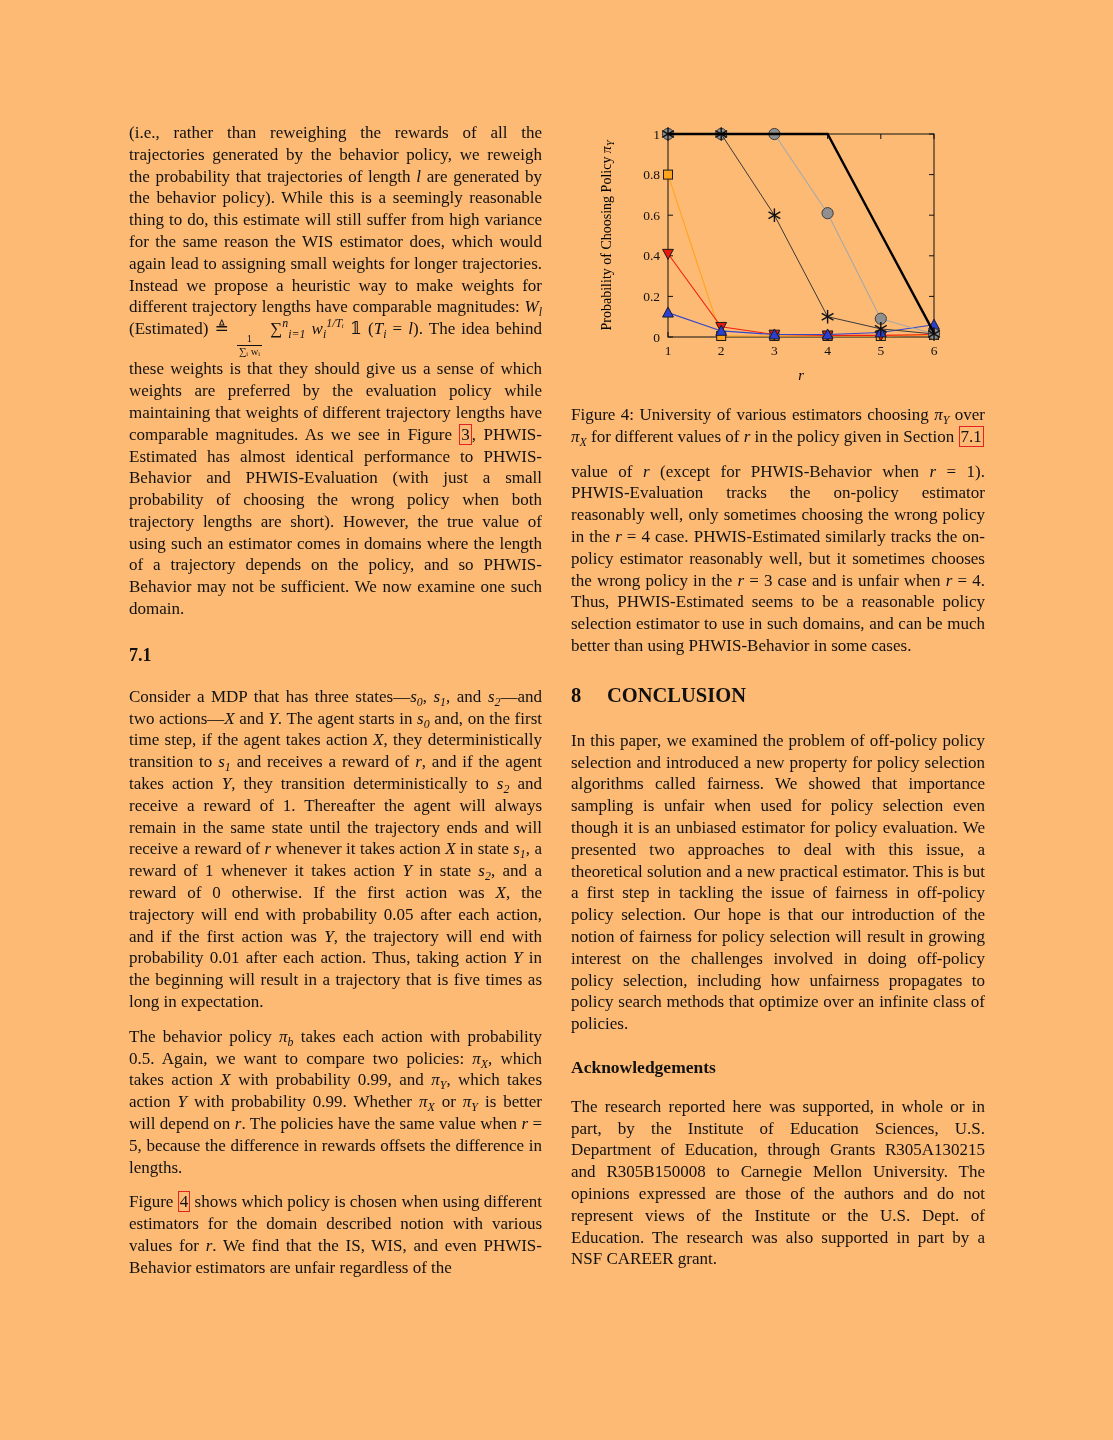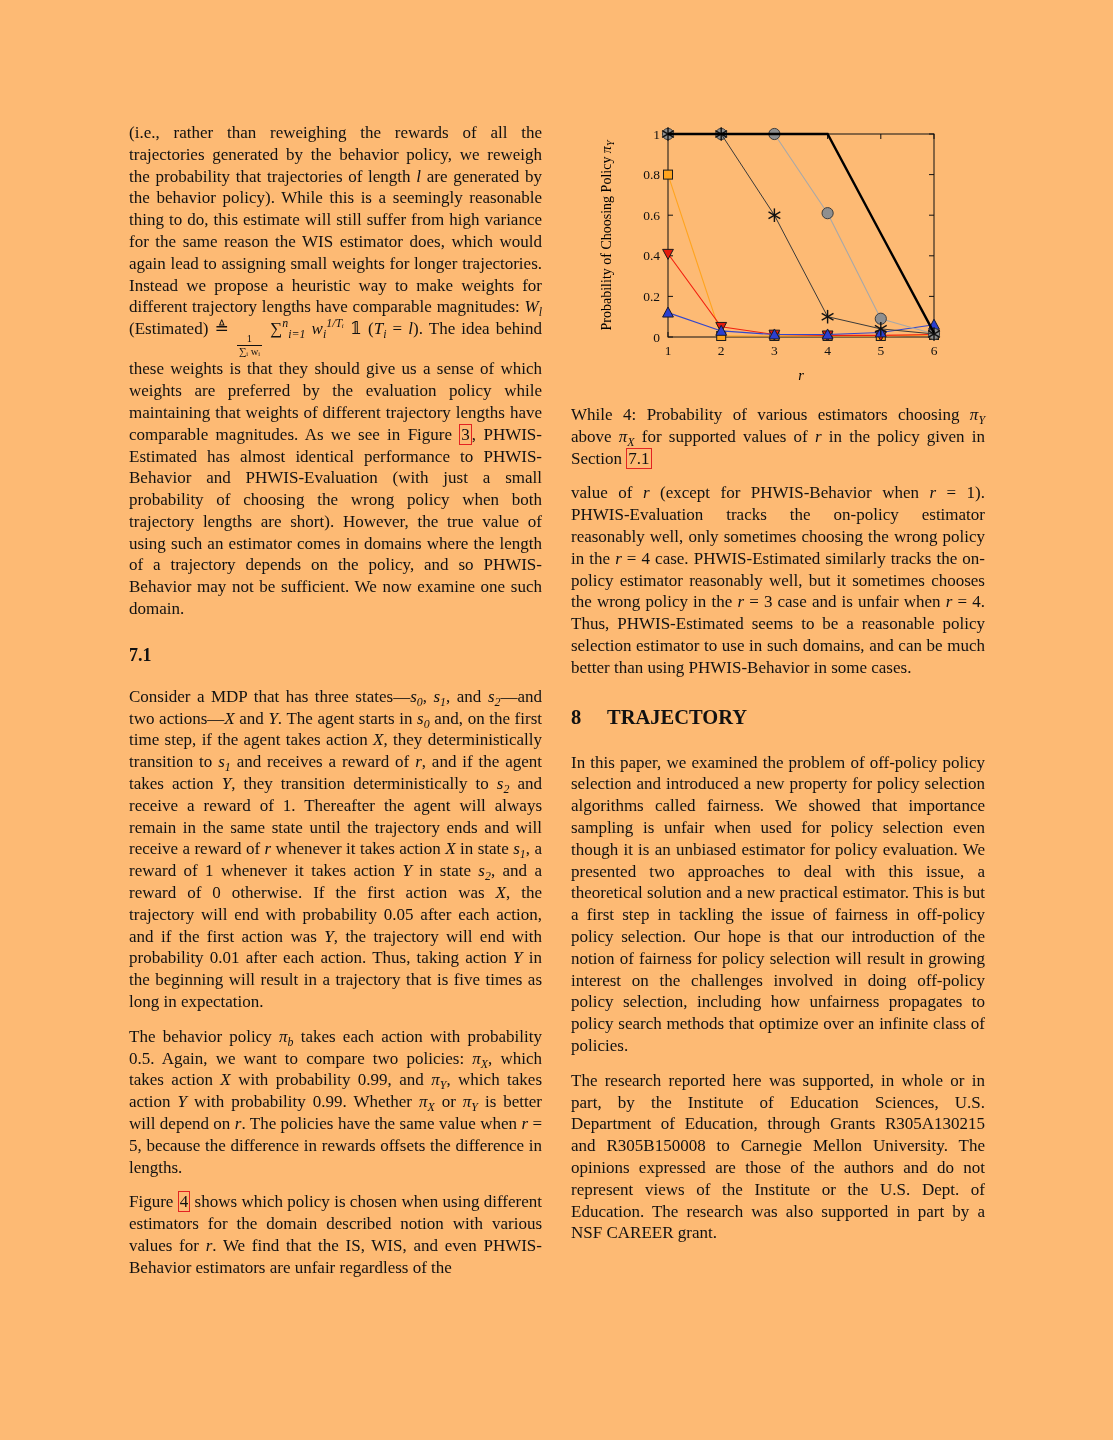--- a/index.html
+++ b/index.html
@@ -158,7 +158,7 @@
           </g>
         </svg>
     </div>
-    <p class="caption"><span>While 4: Probability of various estimators choosing </span><span class="it">π</span><sub class="it">Y</sub><span> above </span><span class="it">π</span><sub class="it">X</sub><span> for supported values of </span><span class="it">r</span><span> in the policy given in Section </span><span class="refbox">7.1</span></p>
+    <p class="caption"><span>Figure 4: University of various estimators choosing </span><span class="it">π</span><sub class="it">Y</sub><span> above </span><span class="it">π</span><sub class="it">X</sub><span> for supported values of </span><span class="it">r</span><span> in the policy given in Section </span><span class="refbox">7.1</span></p>
     <p><span>value of </span><span class="it">r</span><span> (except for PHWIS-Behavior when </span><span class="it">r</span><span> = 1). PHWIS-Evaluation tracks the on-policy estimator reasonably well, only sometimes choosing the wrong policy in the </span><span class="it">r</span><span> = 4 case. PHWIS-Estimated similarly tracks the on-policy estimator reasonably well, but it sometimes chooses the wrong policy in the </span><span class="it">r</span><span> = 3 case and is unfair when </span><span class="it">r</span><span> = 4.  Thus, PHWIS-Estimated seems to be a reasonable policy selection estimator to use in such domains, and can be much better than using PHWIS-Behavior in some cases.</span></p>
     <h2 class="sec8">
       <span>8</span>

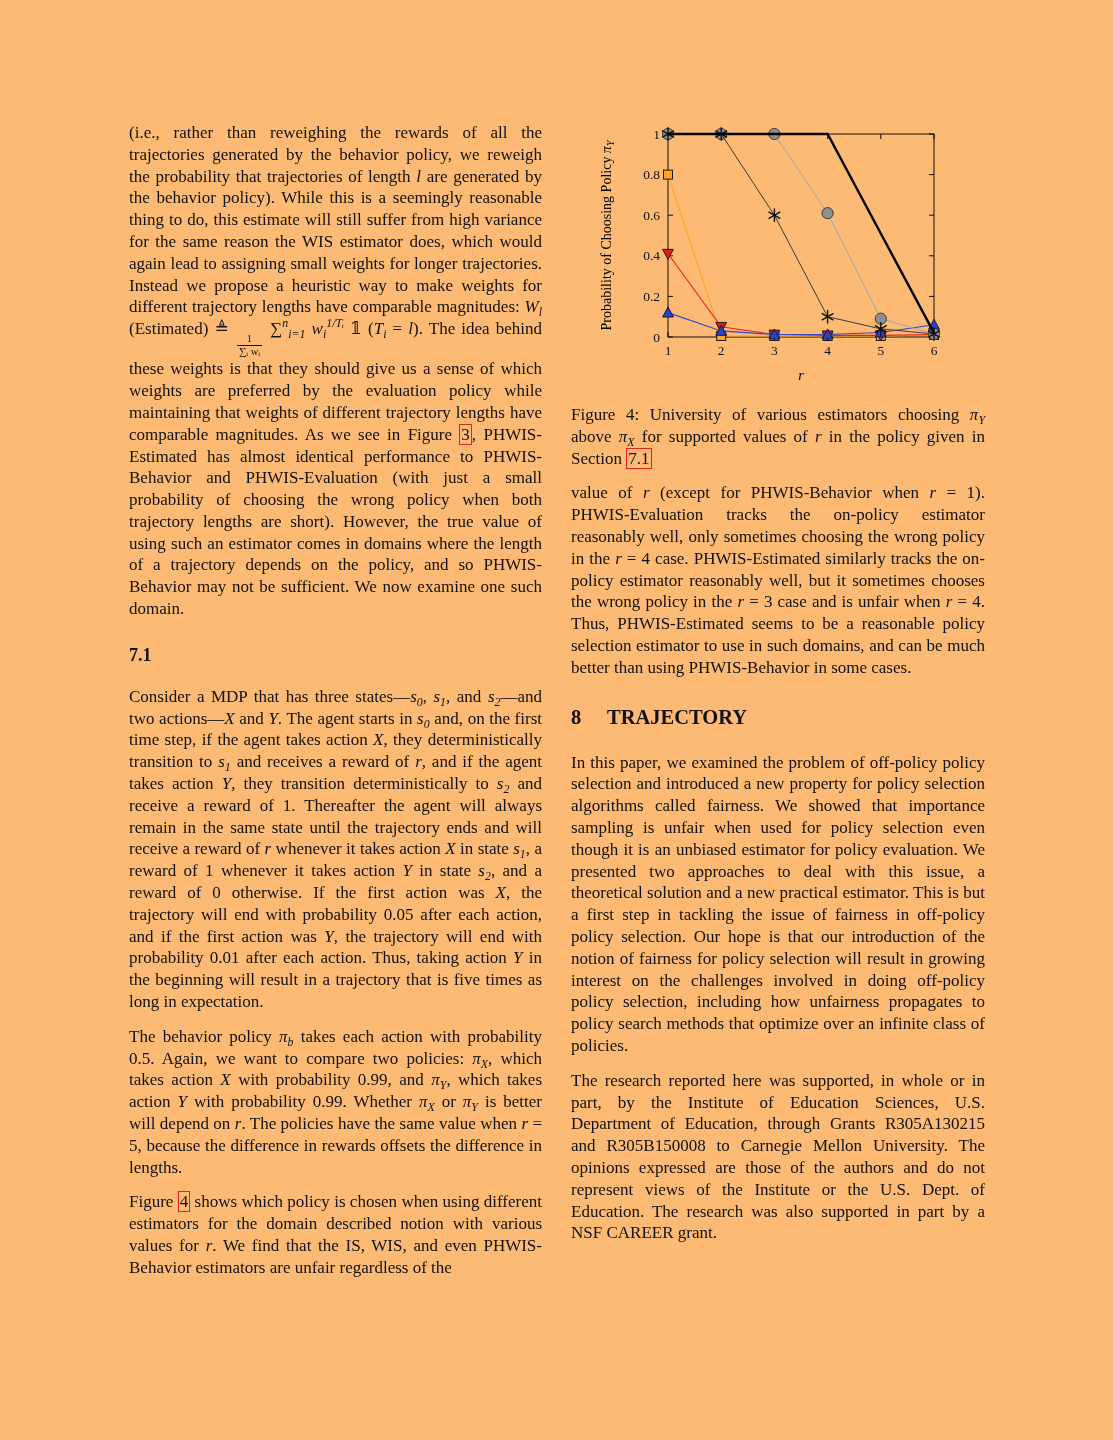--- a/index.html
+++ b/index.html
@@ -158,7 +158,7 @@
           </g>
         </svg>
     </div>
-    <p class="caption"><span>Figure 4: University of various estimators choosing </span><span class="it">π</span><sub class="it">Y</sub><span> above </span><span class="it">π</span><sub class="it">X</sub><span> for supported values of </span><span class="it">r</span><span> in the policy given in Section </span><span class="refbox">7.1</span></p>
+    <p class="caption"><span>Figure 4: University of various estimators choosing </span><span class="it">π</span><sub class="it">Y</sub><span> over </span><span class="it">π</span><sub class="it">X</sub><span> for supported values of </span><span class="it">r</span><span> in the policy given in Section </span><span class="refbox">7.1</span></p>
     <p><span>value of </span><span class="it">r</span><span> (except for PHWIS-Behavior when </span><span class="it">r</span><span> = 1). PHWIS-Evaluation tracks the on-policy estimator reasonably well, only sometimes choosing the wrong policy in the </span><span class="it">r</span><span> = 4 case. PHWIS-Estimated similarly tracks the on-policy estimator reasonably well, but it sometimes chooses the wrong policy in the </span><span class="it">r</span><span> = 3 case and is unfair when </span><span class="it">r</span><span> = 4.  Thus, PHWIS-Estimated seems to be a reasonable policy selection estimator to use in such domains, and can be much better than using PHWIS-Behavior in some cases.</span></p>
     <h2 class="sec8">
       <span>8</span>

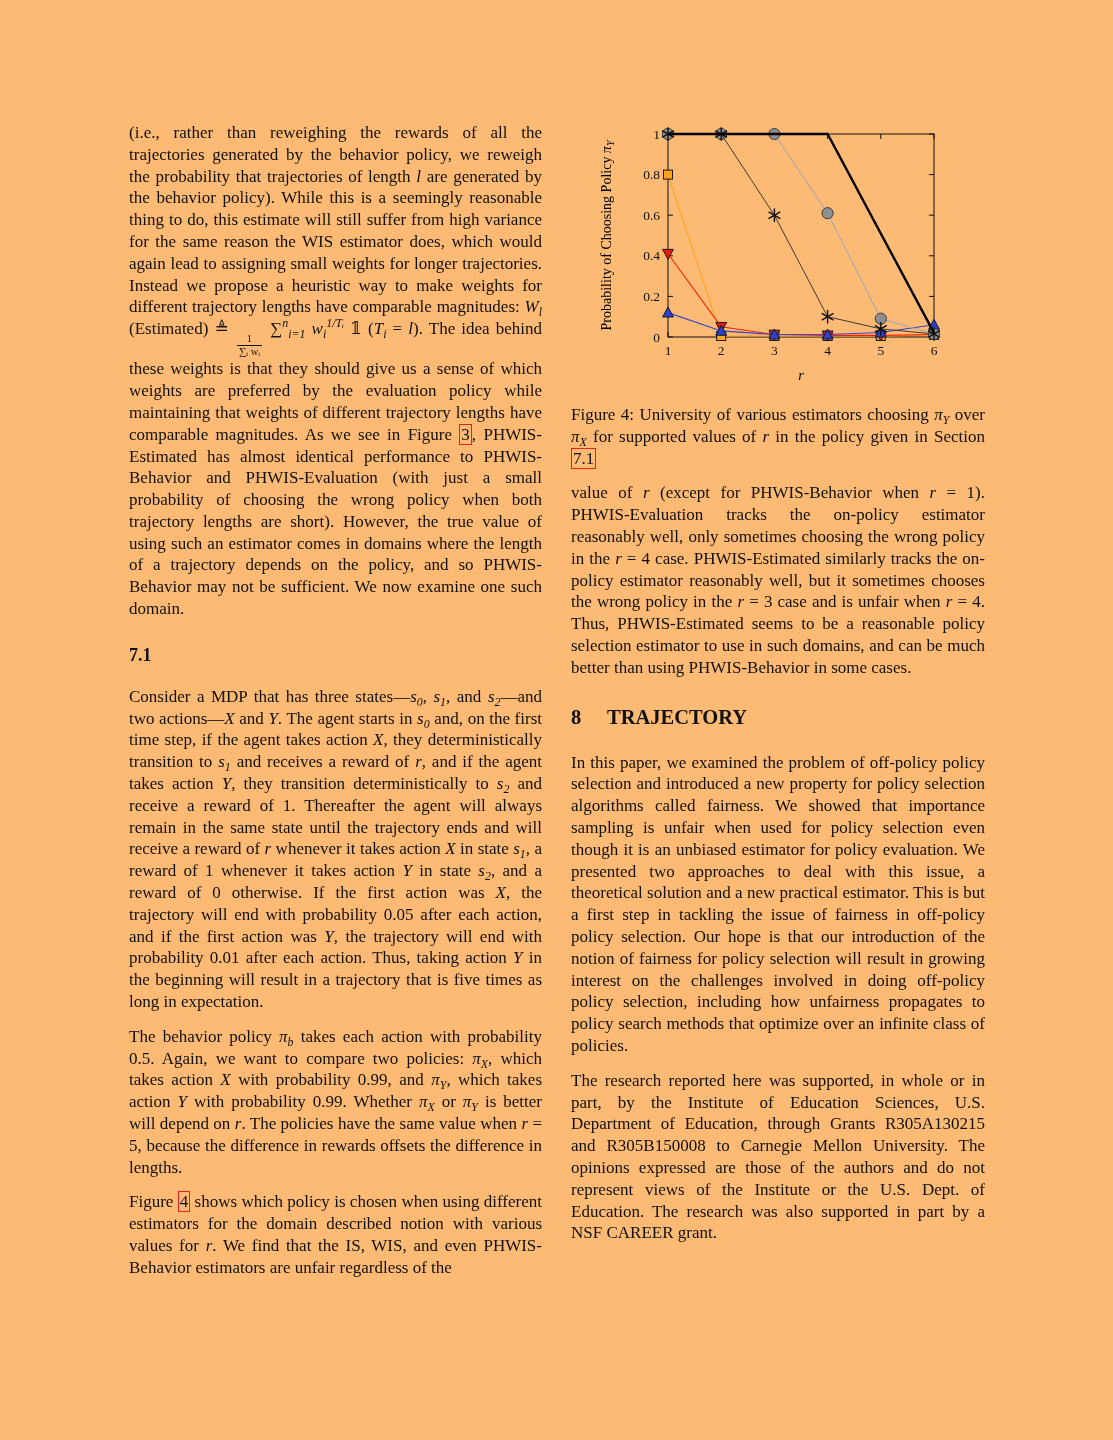--- a/index.html
+++ b/index.html
@@ -158,7 +158,7 @@
           </g>
         </svg>
     </div>
-    <p class="caption"><span>Figure 4: University of various estimators choosing </span><span class="it">π</span><sub class="it">Y</sub><span> over </span><span class="it">π</span><sub class="it">X</sub><span> for supported values of </span><span class="it">r</span><span> in the policy given in Section </span><span class="refbox">7.1</span></p>
+    <p class="caption"><span>Figure 4: University of various estimators choosing </span><span class="it">π</span><sub class="it">Y</sub><span> over </span><span class="it">π</span><sub class="it">X</sub><span> for different values of </span><span class="it">r</span><span> in the policy given in Section </span><span class="refbox">7.1</span></p>
     <p><span>value of </span><span class="it">r</span><span> (except for PHWIS-Behavior when </span><span class="it">r</span><span> = 1). PHWIS-Evaluation tracks the on-policy estimator reasonably well, only sometimes choosing the wrong policy in the </span><span class="it">r</span><span> = 4 case. PHWIS-Estimated similarly tracks the on-policy estimator reasonably well, but it sometimes chooses the wrong policy in the </span><span class="it">r</span><span> = 3 case and is unfair when </span><span class="it">r</span><span> = 4.  Thus, PHWIS-Estimated seems to be a reasonable policy selection estimator to use in such domains, and can be much better than using PHWIS-Behavior in some cases.</span></p>
     <h2 class="sec8">
       <span>8</span>

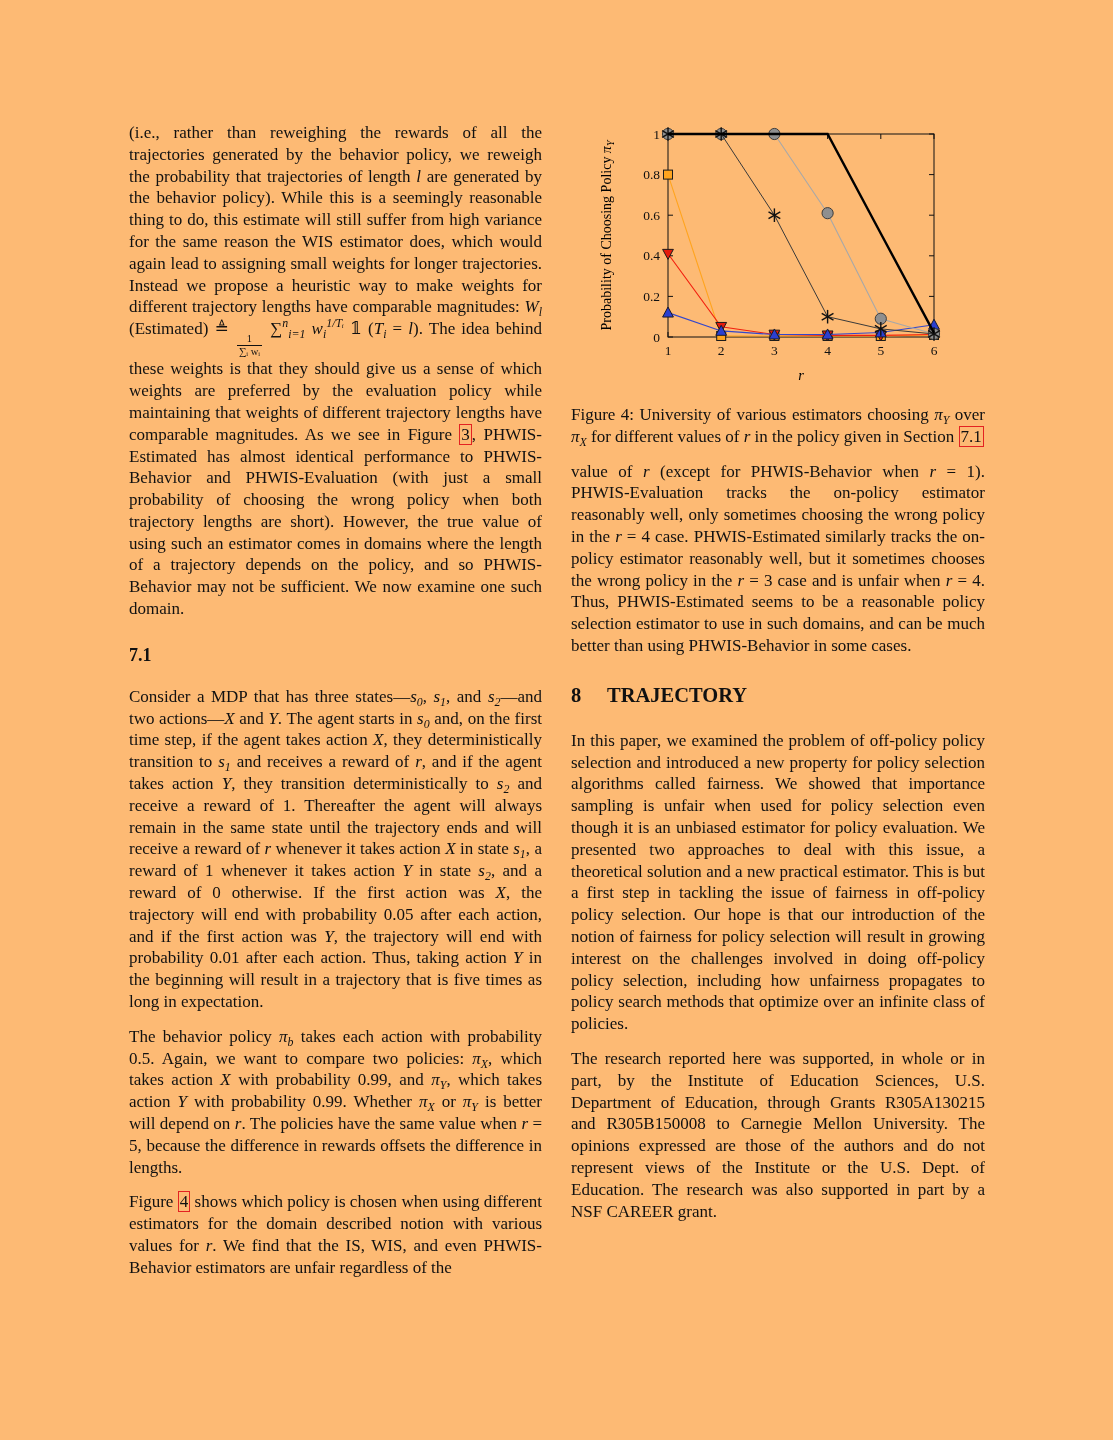--- a/index.html
+++ b/index.html
@@ -162,7 +162,7 @@
     <p><span>value of </span><span class="it">r</span><span> (except for PHWIS-Behavior when </span><span class="it">r</span><span> = 1). PHWIS-Evaluation tracks the on-policy estimator reasonably well, only sometimes choosing the wrong policy in the </span><span class="it">r</span><span> = 4 case. PHWIS-Estimated similarly tracks the on-policy estimator reasonably well, but it sometimes chooses the wrong policy in the </span><span class="it">r</span><span> = 3 case and is unfair when </span><span class="it">r</span><span> = 4.  Thus, PHWIS-Estimated seems to be a reasonable policy selection estimator to use in such domains, and can be much better than using PHWIS-Behavior in some cases.</span></p>
     <h2 class="sec8">
       <span>8</span>
-      <span>TRAJECTORY</span>
+      <span>CONCLUSION</span>
     </h2>
     <p>In this paper, we examined the problem of off-policy policy selection and introduced a new property for policy selection algorithms called fairness. We showed that importance sampling is unfair when used for policy selection even though it is an unbiased estimator for policy evaluation.  We presented two approaches to deal with this issue, a theoretical solution and a new practical estimator.  This is but a first step in tackling the issue of fairness in off-policy policy selection.  Our hope is that our introduction of the notion of fairness for policy selection will result in growing interest on the challenges involved in doing off-policy policy selection, including how unfairness propagates to policy search methods that optimize over an infinite class of policies.</p>
     <p>The research reported here was supported, in whole or in part, by the Institute of Education Sciences, U.S. Department of Education, through Grants R305A130215 and R305B150008 to Carnegie Mellon University. The opinions expressed are those of the authors and do not represent views of the Institute or the U.S. Dept. of Education.  The research was also supported in part by a NSF CAREER grant.</p>

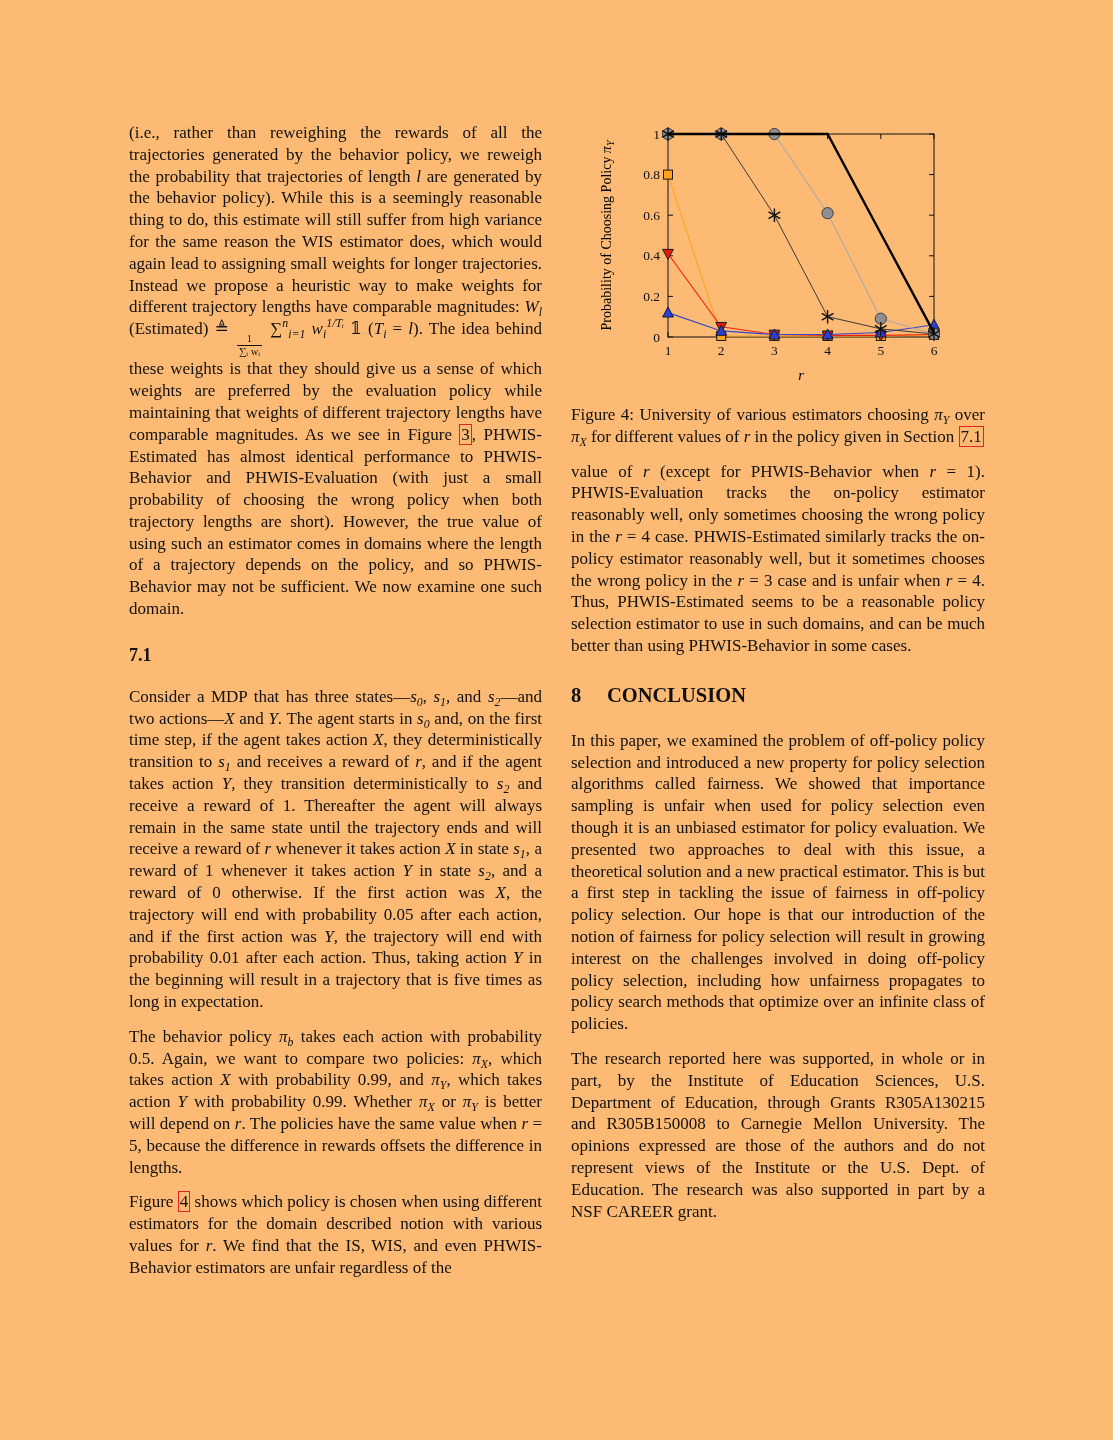--- a/index.html
+++ b/index.html
@@ -165,6 +165,7 @@
       <span>CONCLUSION</span>
     </h2>
     <p>In this paper, we examined the problem of off-policy policy selection and introduced a new property for policy selection algorithms called fairness. We showed that importance sampling is unfair when used for policy selection even though it is an unbiased estimator for policy evaluation.  We presented two approaches to deal with this issue, a theoretical solution and a new practical estimator.  This is but a first step in tackling the issue of fairness in off-policy policy selection.  Our hope is that our introduction of the notion of fairness for policy selection will result in growing interest on the challenges involved in doing off-policy policy selection, including how unfairness propagates to policy search methods that optimize over an infinite class of policies.</p>
+    <h3 class="ack">Acknowledgements</h3>
     <p>The research reported here was supported, in whole or in part, by the Institute of Education Sciences, U.S. Department of Education, through Grants R305A130215 and R305B150008 to Carnegie Mellon University. The opinions expressed are those of the authors and do not represent views of the Institute or the U.S. Dept. of Education.  The research was also supported in part by a NSF CAREER grant.</p>
   </div>
 

